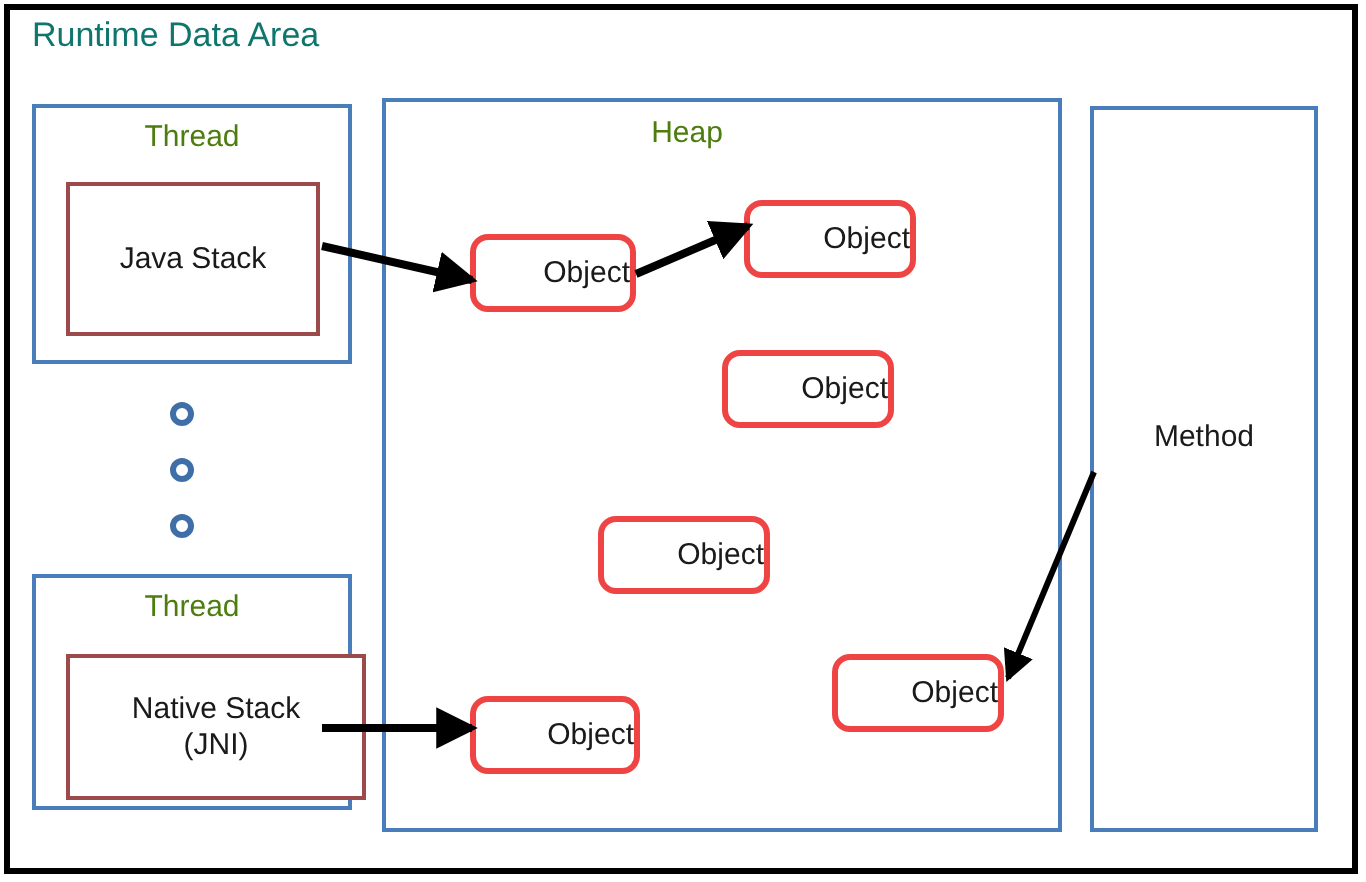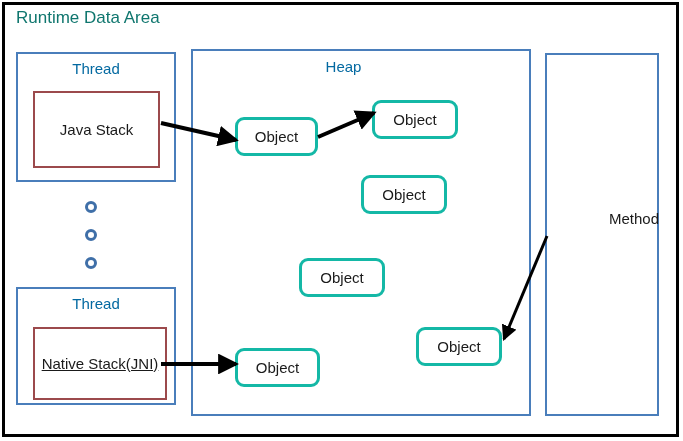--- a/index.html
+++ b/index.html
@@ -44,7 +44,7 @@
   .region-label {
     position: absolute;
     font-size: 15px;
-    color: #0369a1;
+    color: #4d7c0f;
     text-align: center;
     white-space: nowrap;
   }

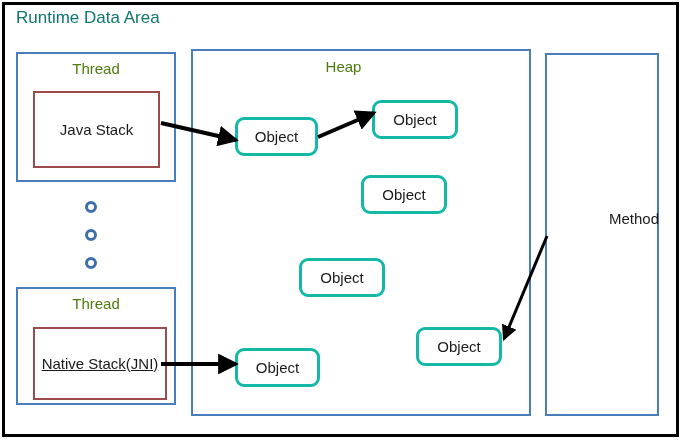--- a/index.html
+++ b/index.html
@@ -65,13 +65,13 @@
   
   .obj-box {
     position: absolute;
-    border: 3px solid #14b8a6;
+    border: 3px solid #ef4444;
     border-radius: 9px;
     box-sizing: border-box;
     background: #ffffff;
     display: flex;
     align-items: center;
-    justify-content: center;
+    justify-content: flex-end;
     font-size: 15px;
     color: #1a1a1a;
   }

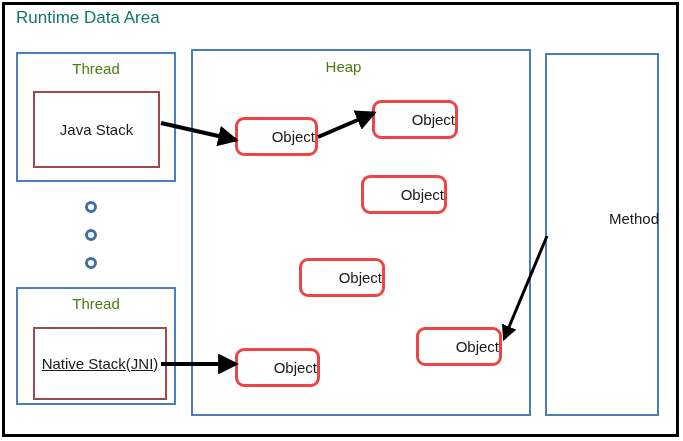--- a/index.html
+++ b/index.html
@@ -97,7 +97,7 @@
     position: absolute;
     font-size: 15px;
     color: #1a1a1a;
-    text-align: right;
+    text-align: center;
     line-height: 1.25;
     width: 114px;
   }

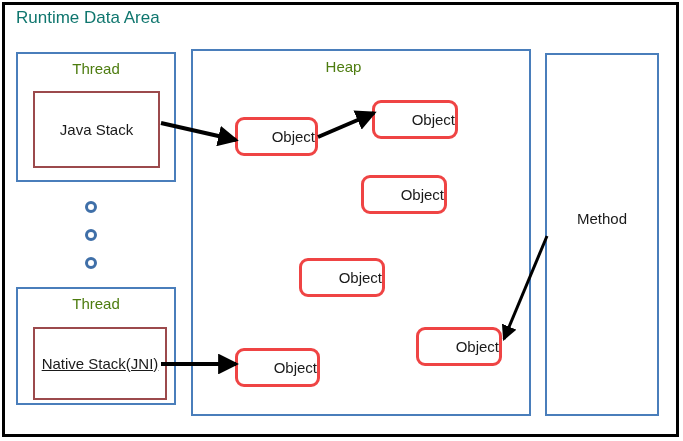--- a/index.html
+++ b/index.html
@@ -123,7 +123,7 @@
 
   <div class="blue-box" style="left:16px; top:287px; width:160px; height:118px;"></div>
   <div class="region-label" style="left:16px; top:295px; width:160px;">Thread</div>
-  <div class="red-box" style="left:33px; top:327px; width:134px; height:73px; flex-direction:row;text-decoration:underline;">
+  <div class="red-box" style="left:33px; top:327px; width:150px; height:73px; flex-direction:column;">
     <span>Native Stack</span>
     <span>(JNI)</span>
   </div>

